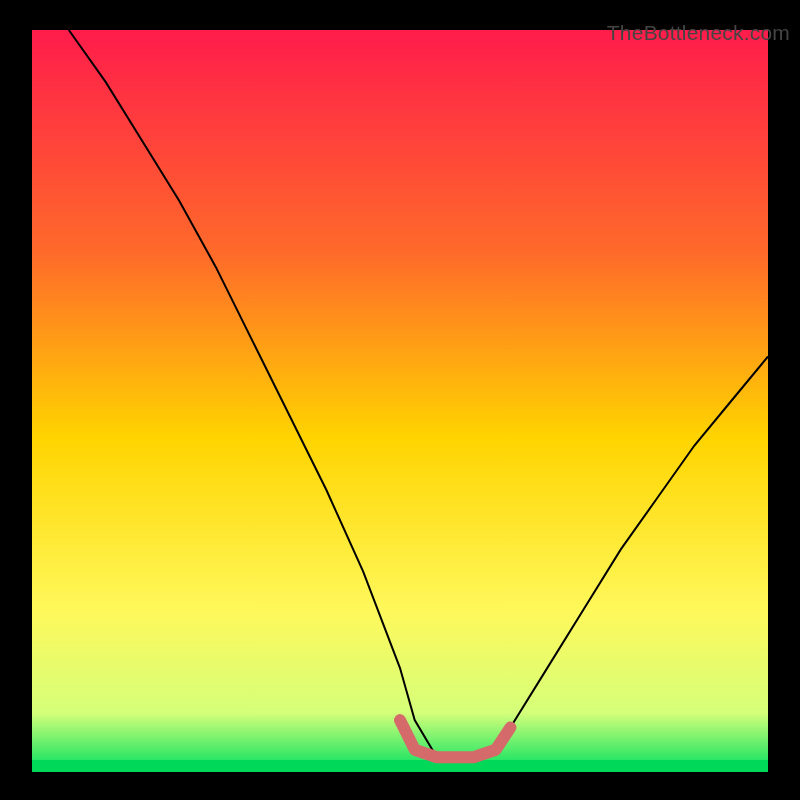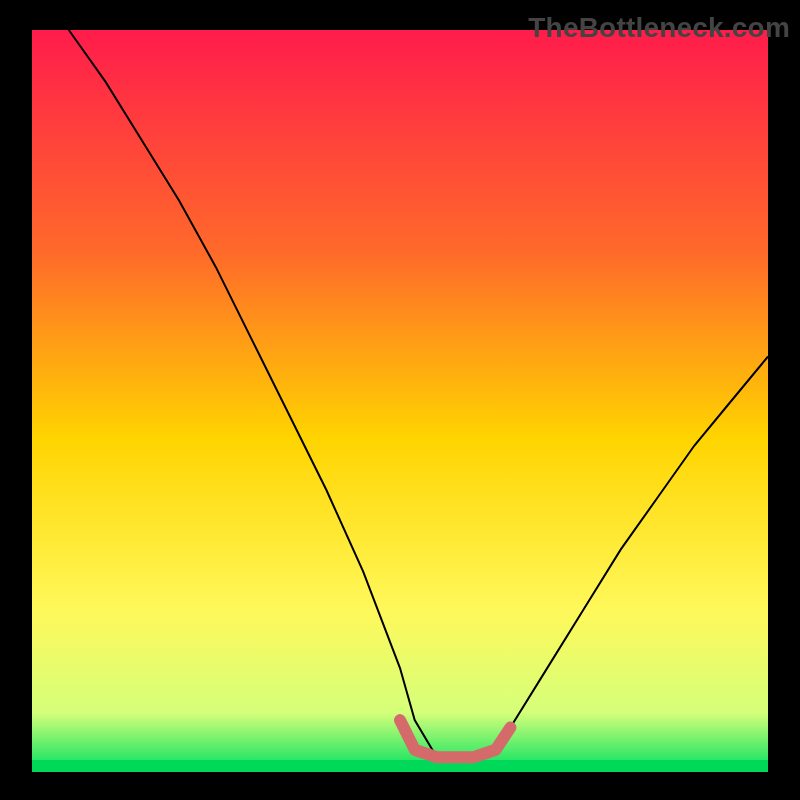--- a/index.html
+++ b/index.html
@@ -20,11 +20,11 @@
   }
   .watermark {
     position: absolute;
-    top: 12px;
+    top: 21px;
     right: 10px;
     color: #444;
-    font-size: 28px;
-    font-weight: 700;
+    font-size: 21px;
+    font-weight: 400;
     letter-spacing: 0.2px;
     z-index: 5;
   }

